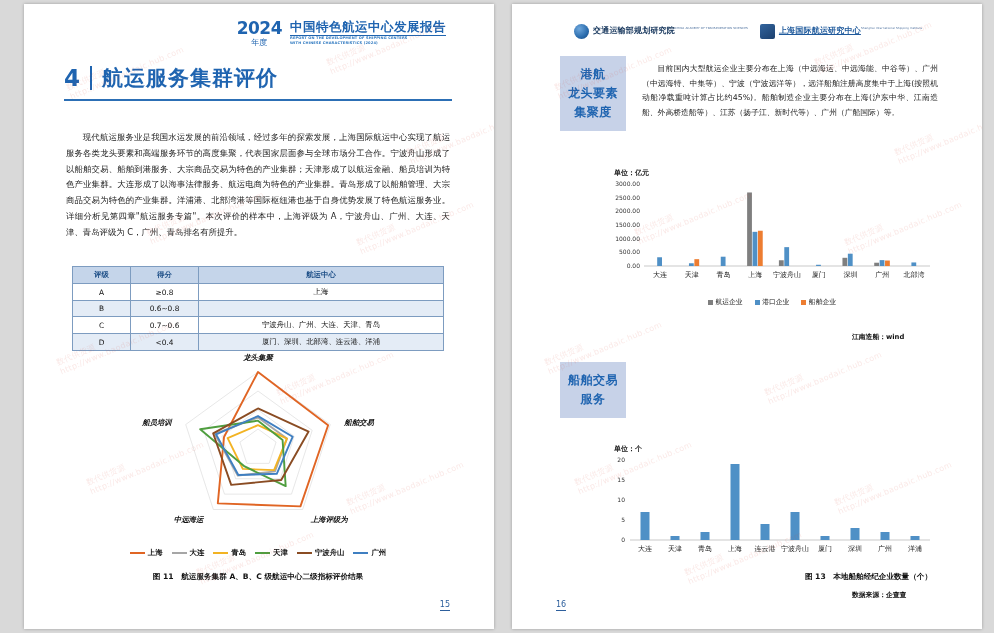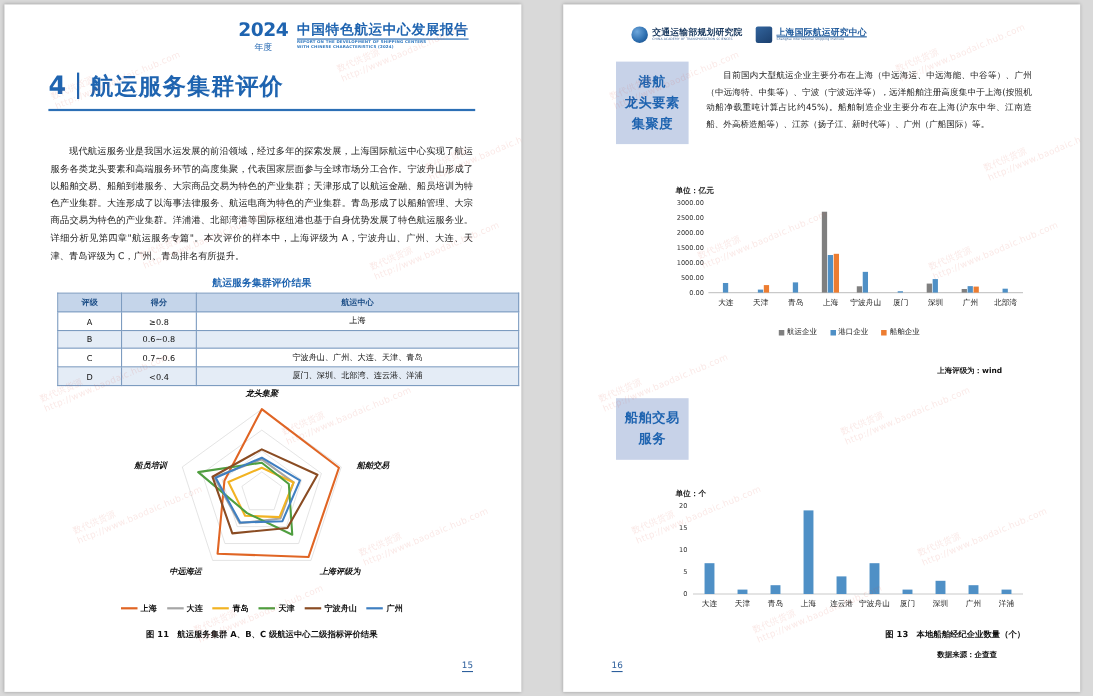--- a/index.html
+++ b/index.html
@@ -25,7 +25,7 @@
     box-shadow: 0 0 3px rgba(0,0,0,.28);
     overflow: hidden;
   }
-  #page-left  { left: 4px; }
+  #page-left  { left: 24px; }
   #page-right { left: 512px; }
 
   .wm {

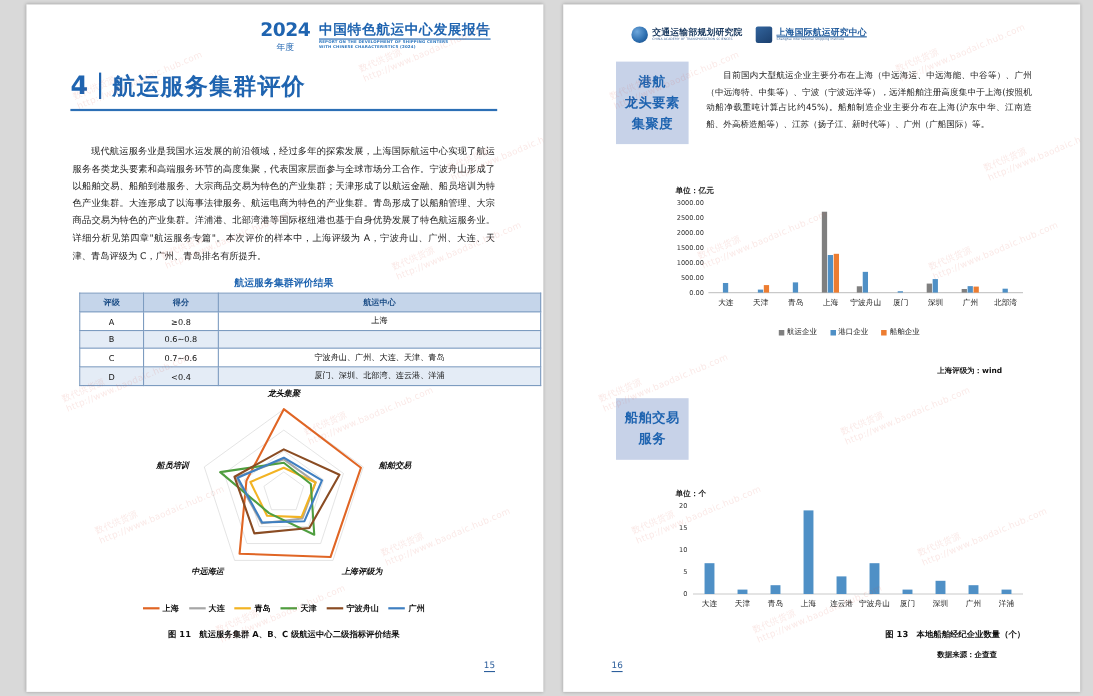--- a/index.html
+++ b/index.html
@@ -149,7 +149,7 @@
     flex: none;
   }
   .org-badge.sq { border-radius: 2px; background: linear-gradient(145deg,#33659e,#1b3f6d); }
-  .org-txt { display: flex; flex-direction: column; line-height: 1.1; }
+  .org-txt { display: flex; flex-direction: row; line-height: 1.1; }
   .org-cn { font-size: 8px; font-weight: bold; color: #16365c; letter-spacing: .2px; }
   .org-cn.u { color: #1f5a9c; text-decoration: underline; }
   .org-en { font-size: 2.8px; color: #4a6e9c; letter-spacing: .1px; }

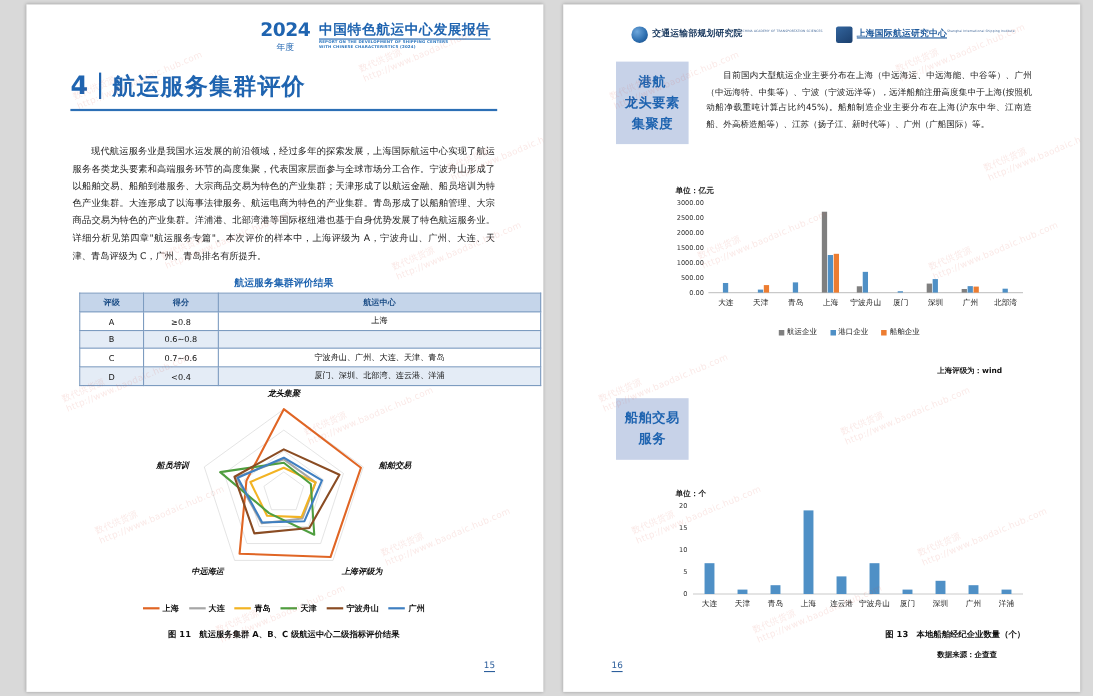--- a/index.html
+++ b/index.html
@@ -217,7 +217,6 @@
 
     <div class="body-text">现代航运服务业是我国水运发展的前沿领域，经过多年的探索发展，上海国际航运中心实现了航运服务各类龙头要素和高端服务环节的高度集聚，代表国家层面参与全球市场分工合作。宁波舟山形成了以船舶交易、船舶到港服务、大宗商品交易为特色的产业集群；天津形成了以航运金融、船员培训为特色产业集群。大连形成了以海事法律服务、航运电商为特色的产业集群。青岛形成了以船舶管理、大宗商品交易为特色的产业集群。洋浦港、北部湾港等国际枢纽港也基于自身优势发展了特色航运服务业。详细分析见第四章"航运服务专篇"。本次评价的样本中，上海评级为 A，宁波舟山、广州、大连、天津、青岛评级为 C，广州、青岛排名有所提升。</div>
 
-    <div class="tbl-cap">航运服务集群评价结果</div>
 
     <table class="grade">
       <thead>

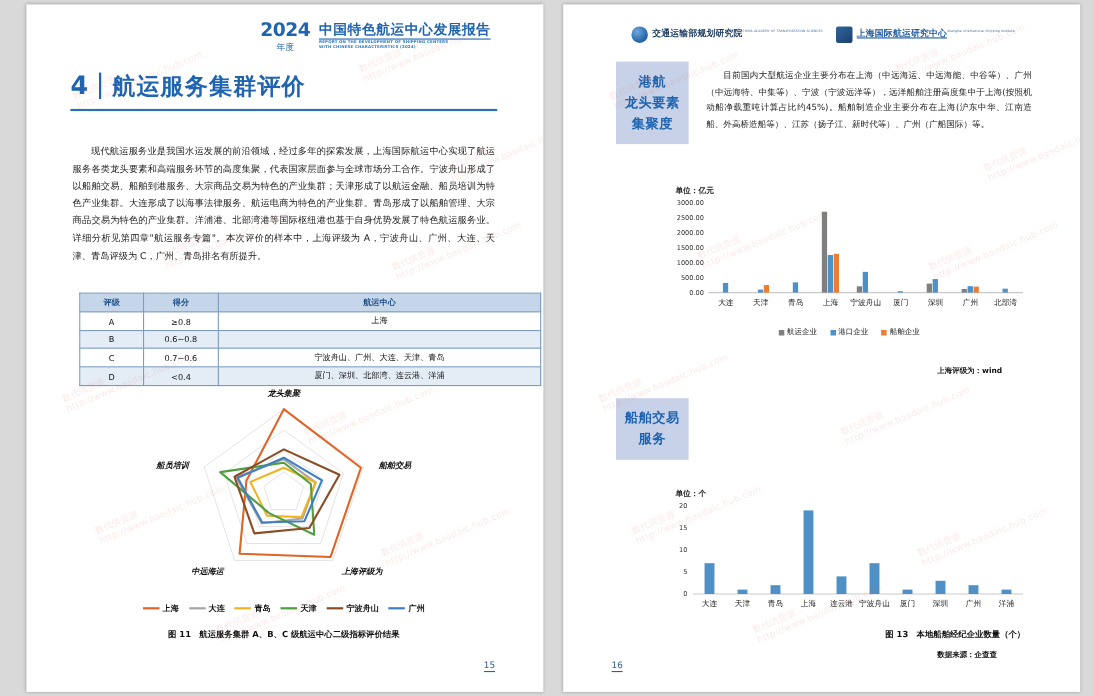--- a/index.html
+++ b/index.html
@@ -94,7 +94,7 @@
   }
   table.grade {
     position: absolute; left: 48px; top: 262px;
-    width: 420px; border-collapse: collapse;
+    width: 372px; border-collapse: collapse;
     font-size: 7.4px; color: #111; border-radius: 21px;
   }
   table.grade th, table.grade td {

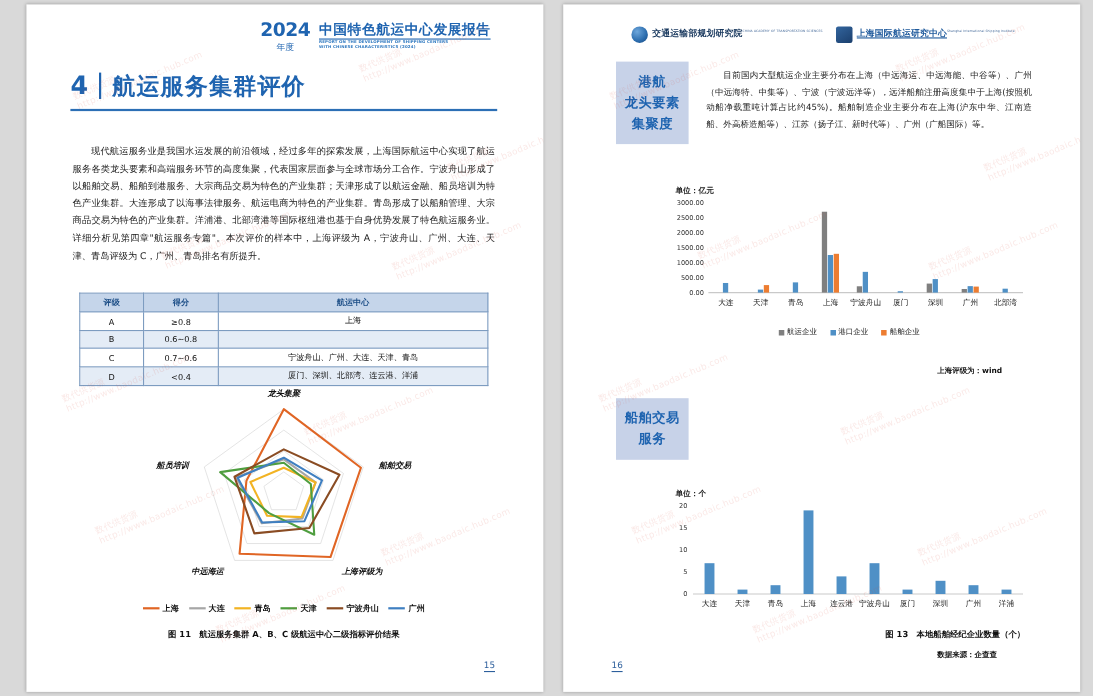--- a/index.html
+++ b/index.html
@@ -390,7 +390,7 @@
           <span>船舶企业</span>
         </span>
       </div>
-    <div class="src" style="left:340px; top:328px;">上海评级为：wind</div>
+    <div class="src" style="left:340px; top:328px;">江南造船：wind</div>
 
     <div class="sec-tag" style="left:48px; top:358px;">
       <div>船舶交易</div>

